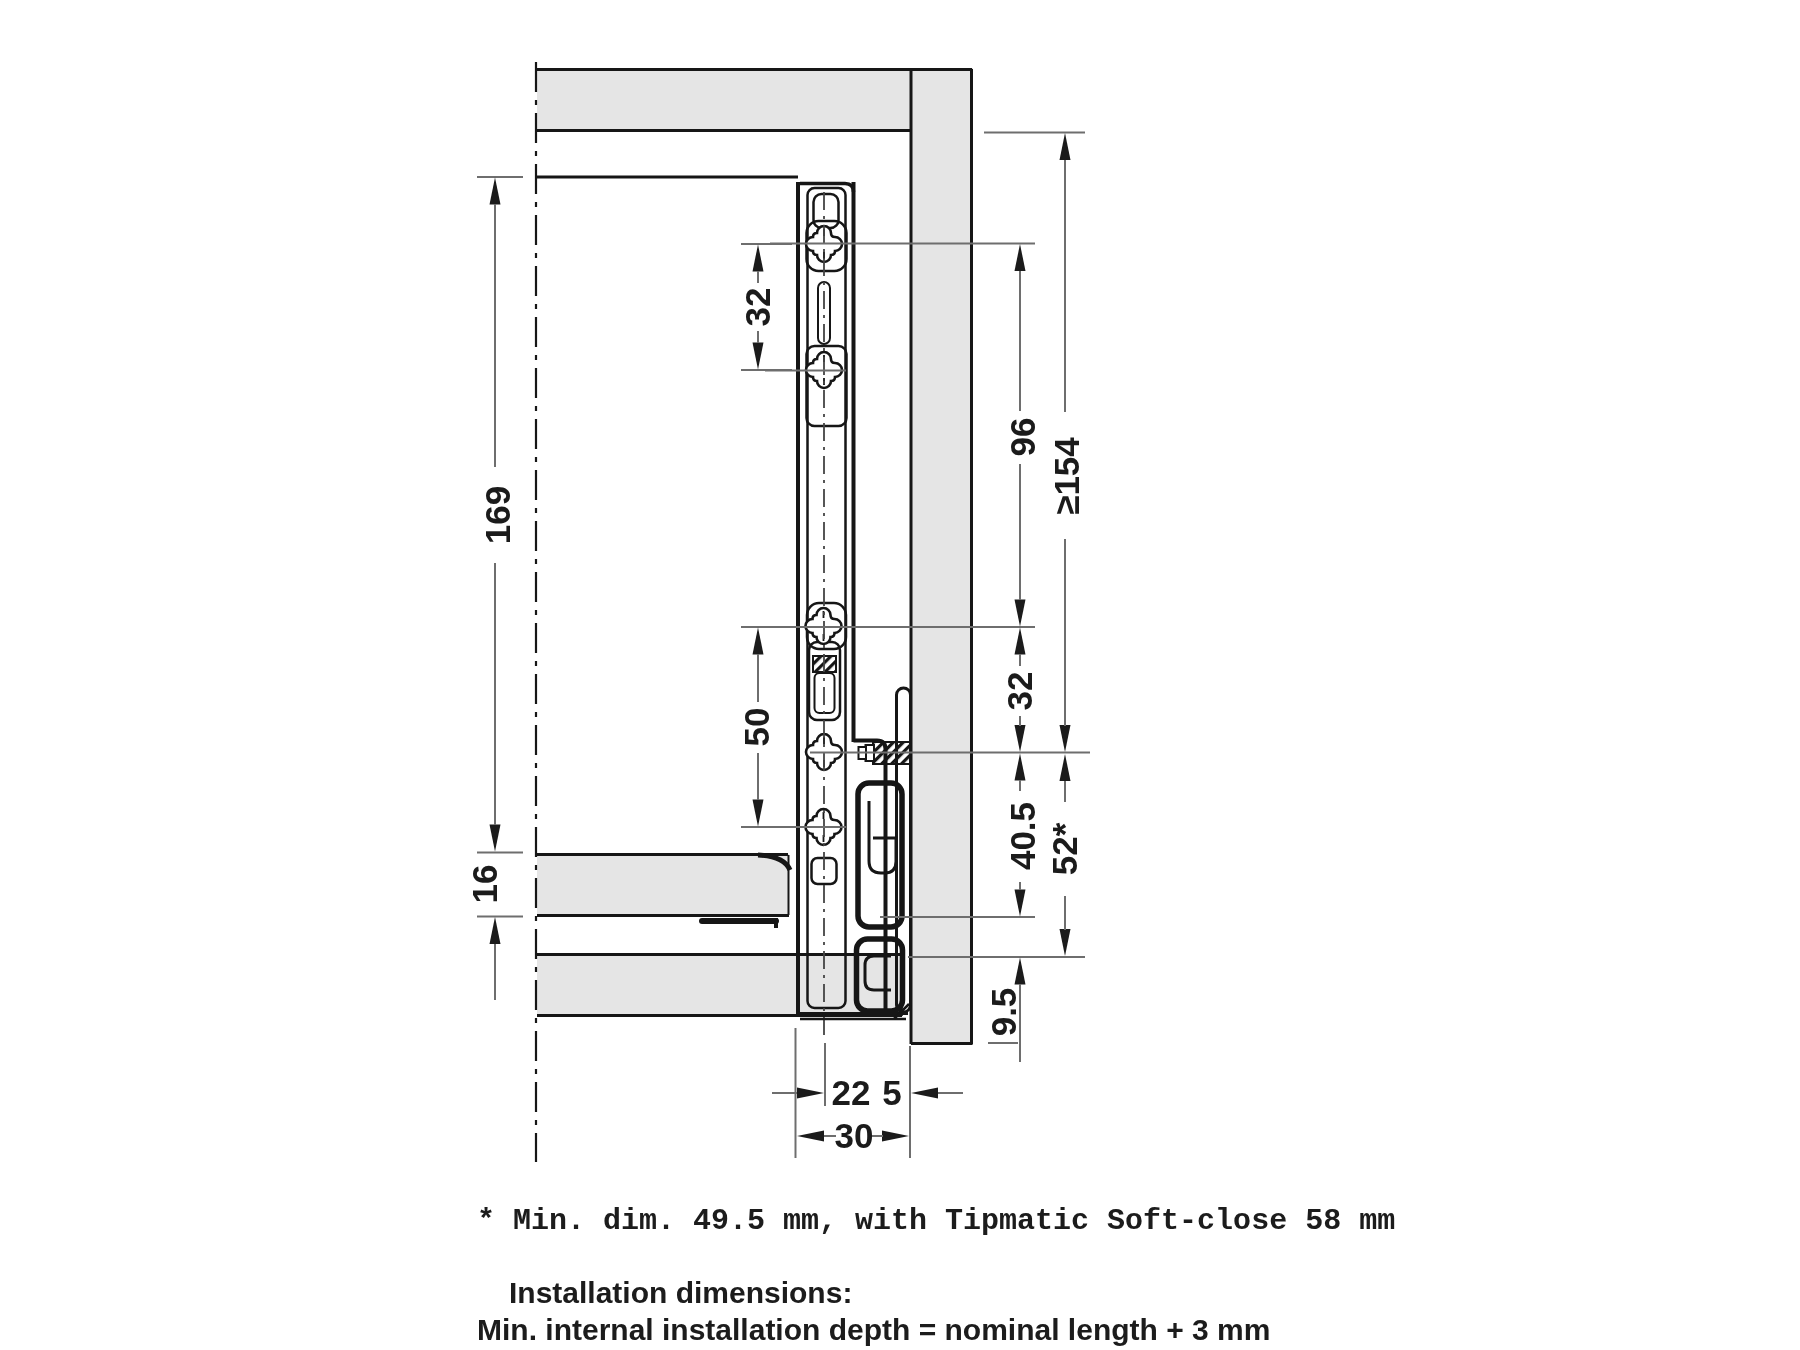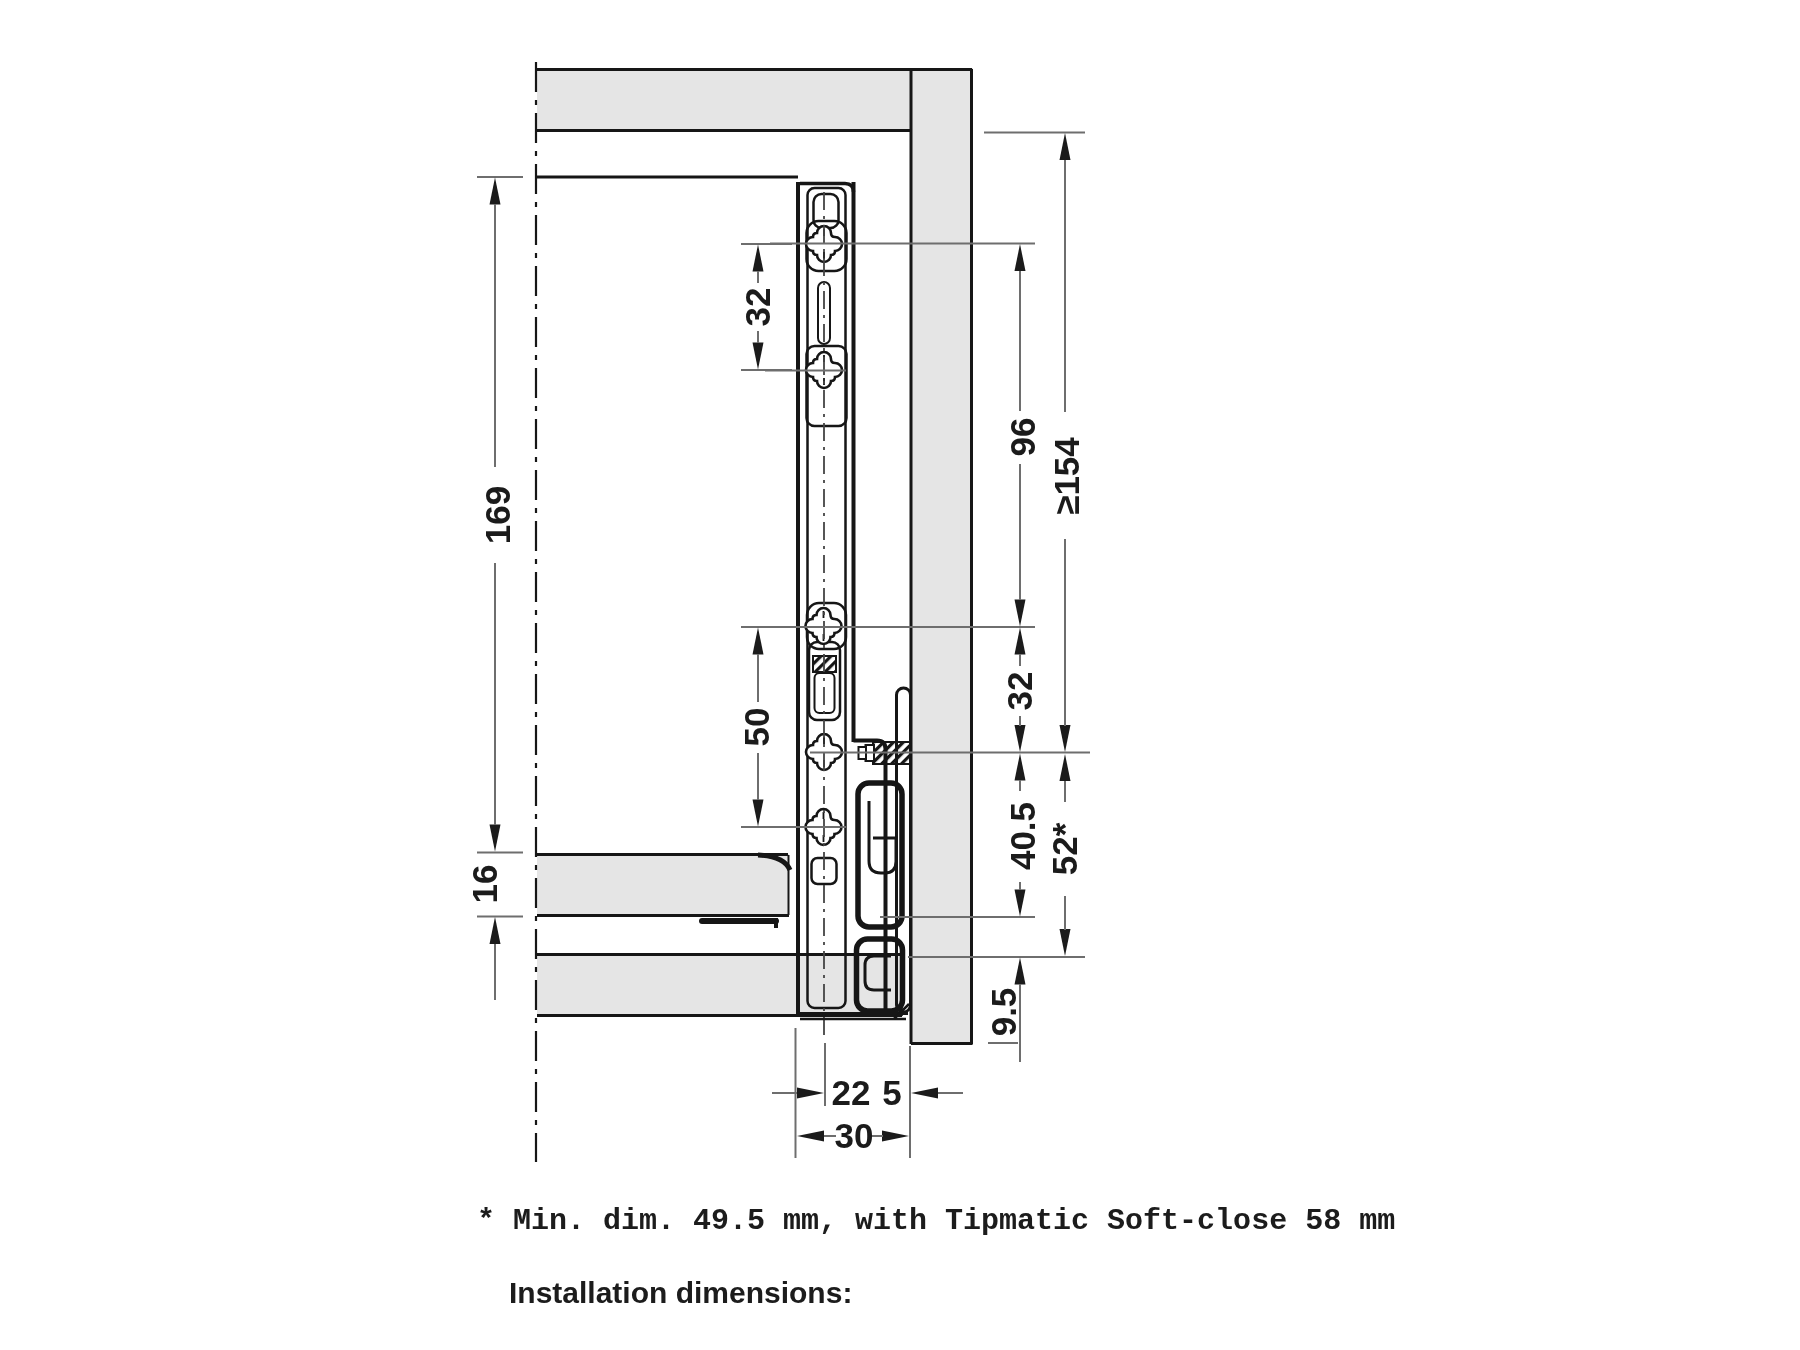--- a/index.html
+++ b/index.html
@@ -24,6 +24,7 @@
 
   <div class="txt" id="footnote">* Min. dim. 49.5 mm, with Tipmatic Soft-close 58 mm</div>
   <div class="txt" id="inst-header">Installation dimensions:</div>
+  <div class="txt" id="inst-line">Min. internal installation depth = nominal length + 3 mm</div>
 
   <svg width="1800" height="1350" viewBox="0 0 1800 1350">
     <defs>

